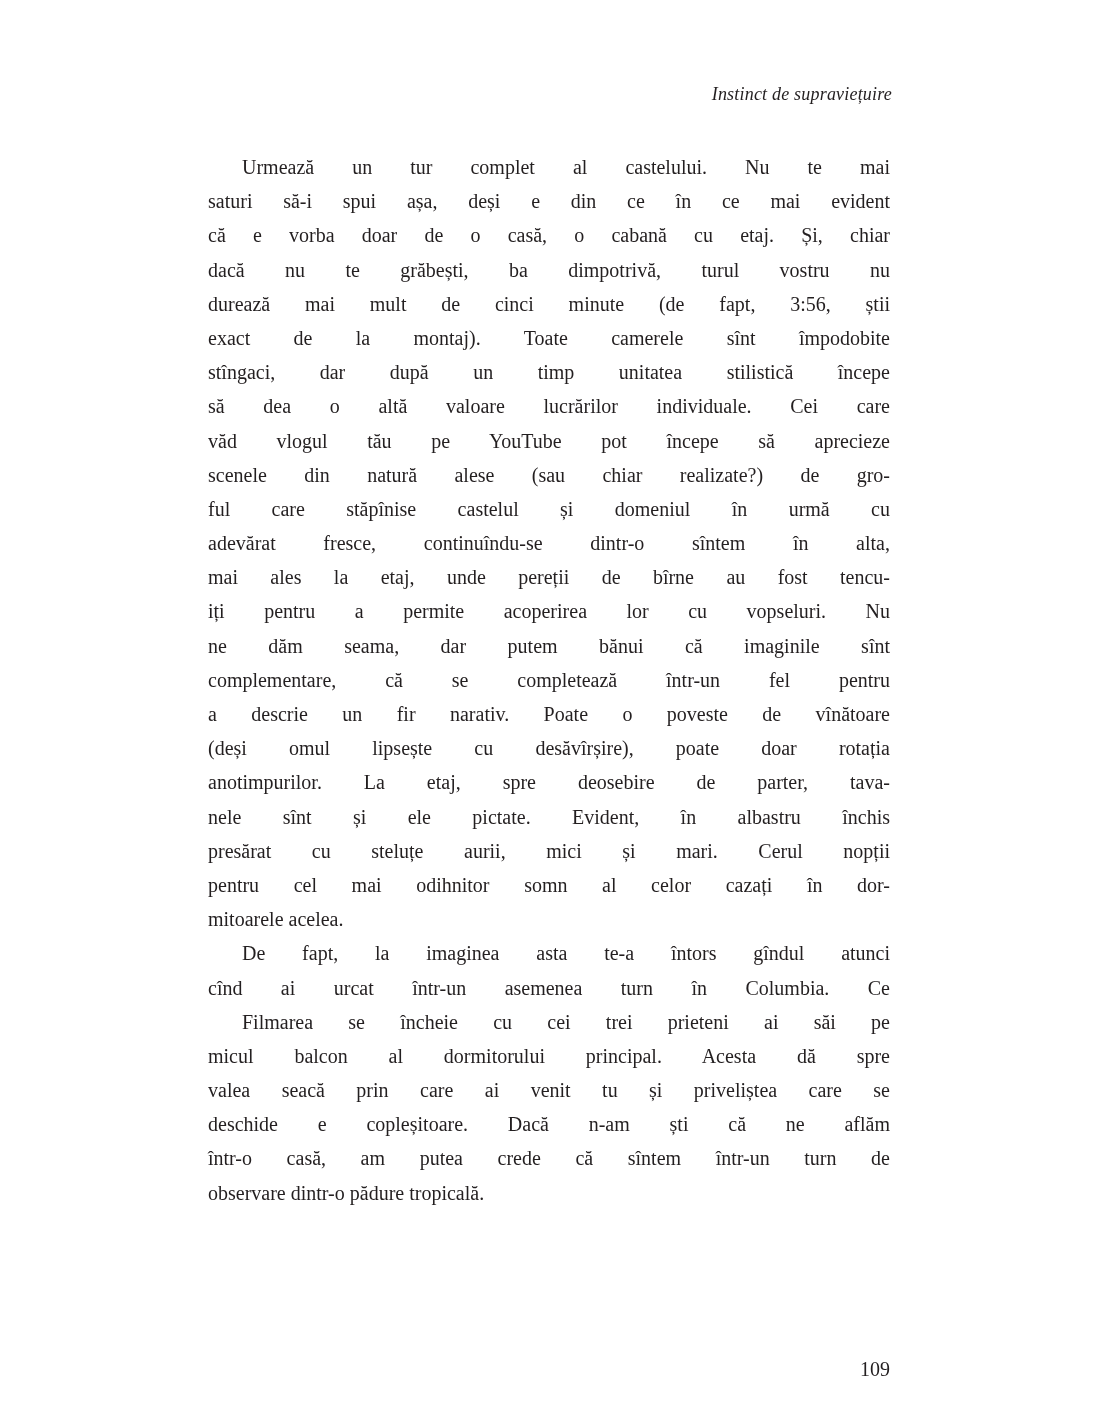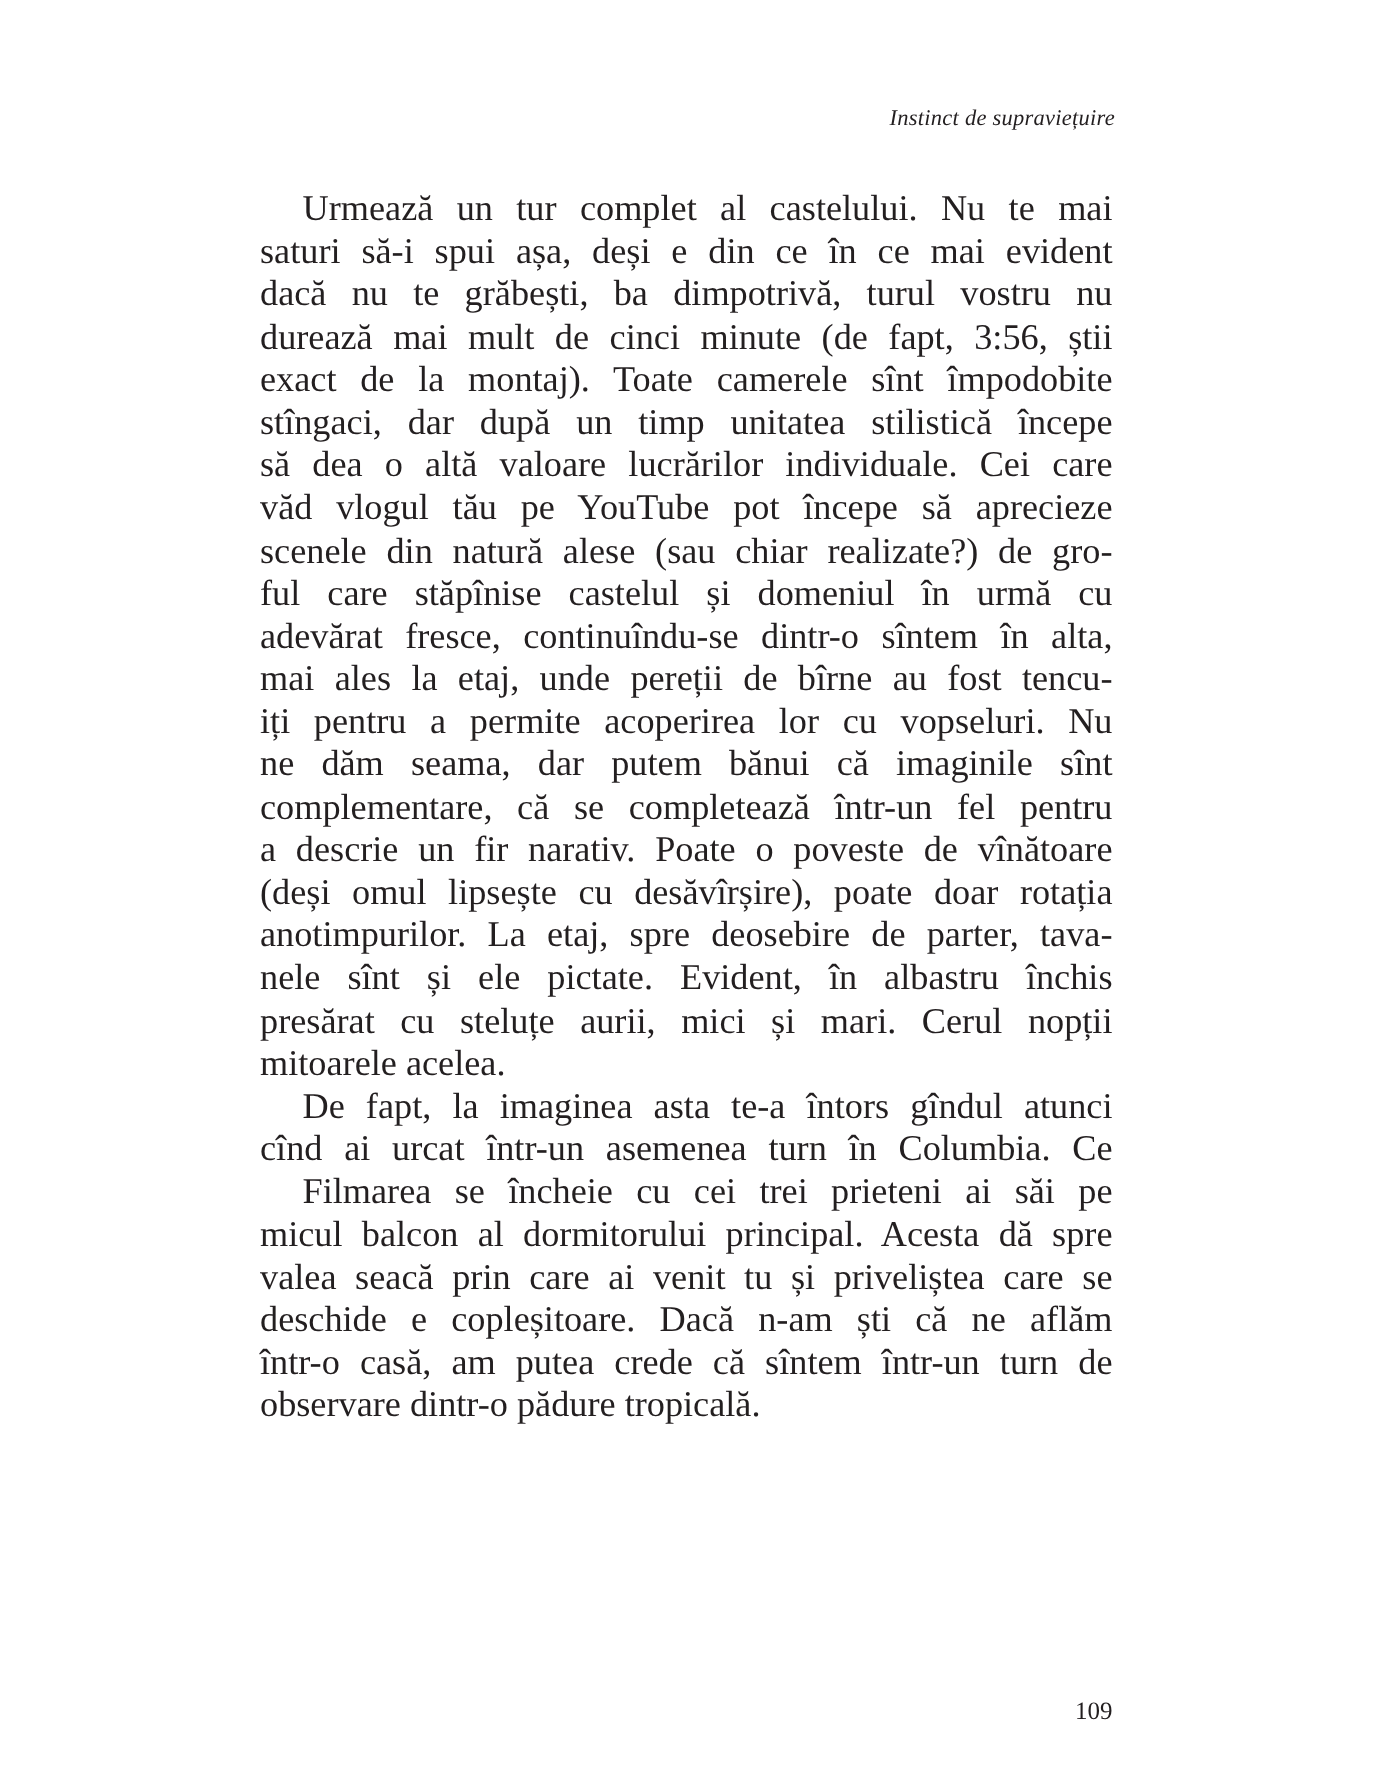--- a/index.html
+++ b/index.html
@@ -8,7 +8,7 @@
   .running-head { position: absolute; top: 84px; right: 208px; font-style: italic;
                   font-size: 18px; letter-spacing: 0.2px; }
   .text-block { position: absolute; left: 208px; top: 150px; width: 682px; }
-  .line { display: block; font-size: 29px; line-height: 34.2px; height: 34.2px;
+  .line { display: block; font-size: 20px; line-height: 34.2px; height: 34.2px;
           text-align: justify; text-align-last: justify; white-space: nowrap; }
   .line.last { text-align-last: left; }
   .line.indent { text-indent: 34px; }

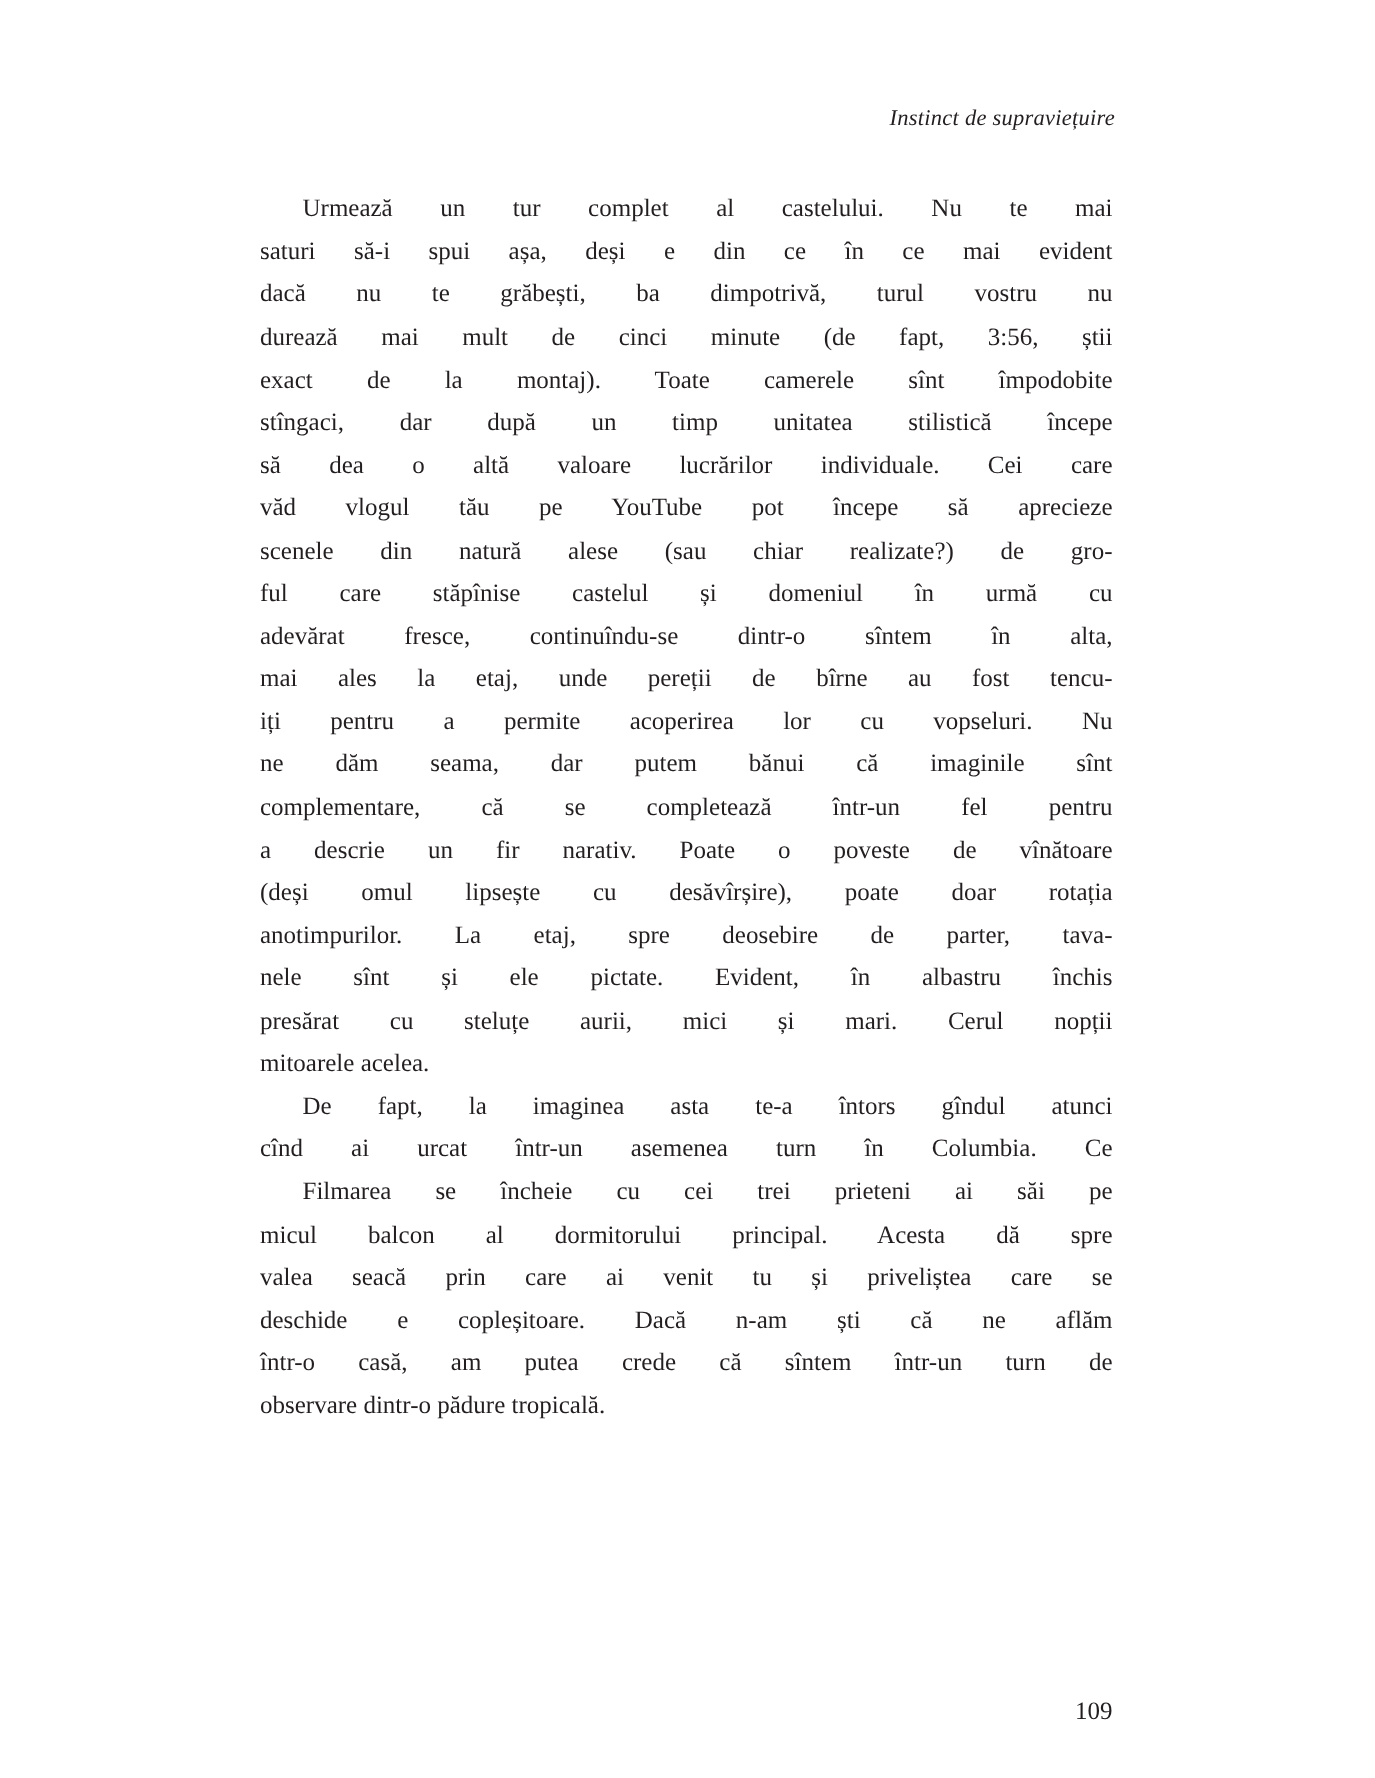--- a/index.html
+++ b/index.html
@@ -23,6 +23,7 @@
   <p style="margin:0">
     <span class="line indent">Urmează un tur complet al castelului. Nu te mai</span>
     <span class="line">saturi să-i spui așa, deși e din ce în ce mai evident</span>
+    <span class="line">că e vorba doar de o casă, o cabană cu etaj. Și, chiar</span>
     <span class="line">dacă nu te grăbești, ba dimpotrivă, turul vostru nu</span>
     <span class="line">durează mai mult de cinci minute (de fapt, 3:56, știi</span>
     <span class="line">exact de la montaj). Toate camerele sînt împodobite</span>

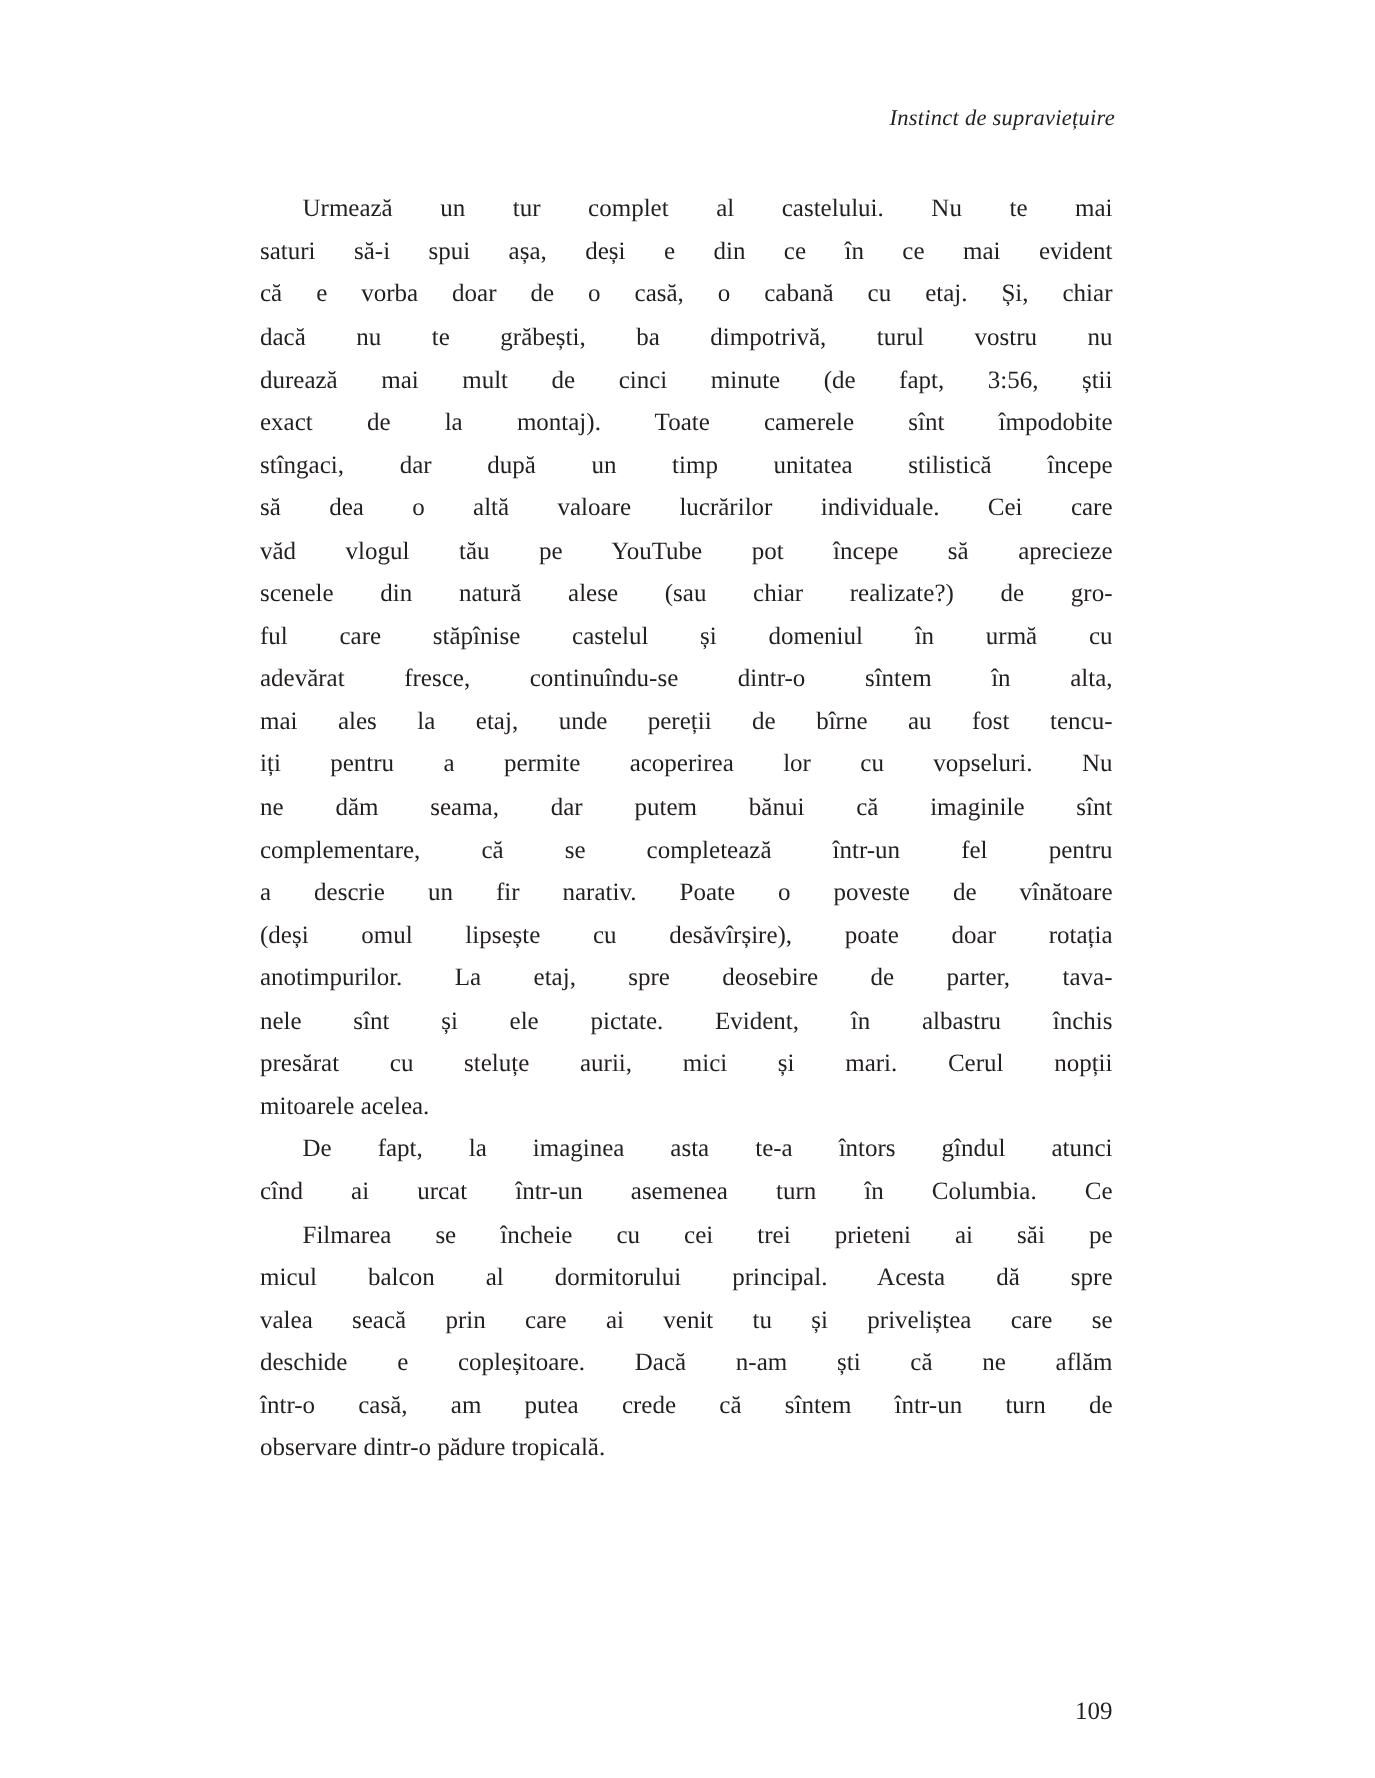--- a/index.html
+++ b/index.html
@@ -42,6 +42,7 @@
     <span class="line">anotimpurilor. La etaj, spre deosebire de parter, tava-</span>
     <span class="line">nele sînt și ele pictate. Evident, în albastru închis</span>
     <span class="line">presărat cu steluțe aurii, mici și mari. Cerul nopții</span>
+    <span class="line">pentru cel mai odihnitor somn al celor cazați în dor-</span>
     <span class="line last">mitoarele acelea.</span>
   </p>
   <p style="margin:0">

